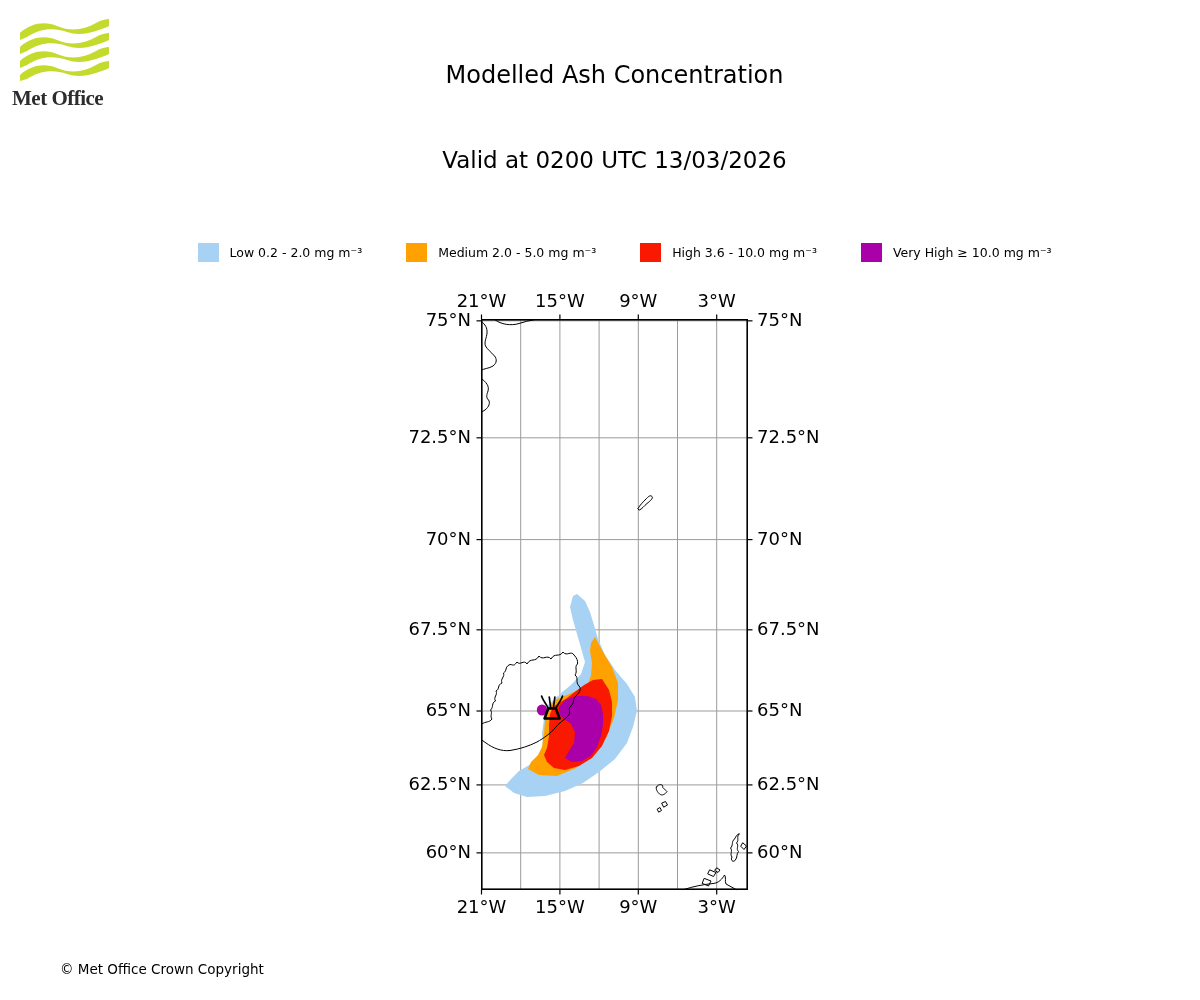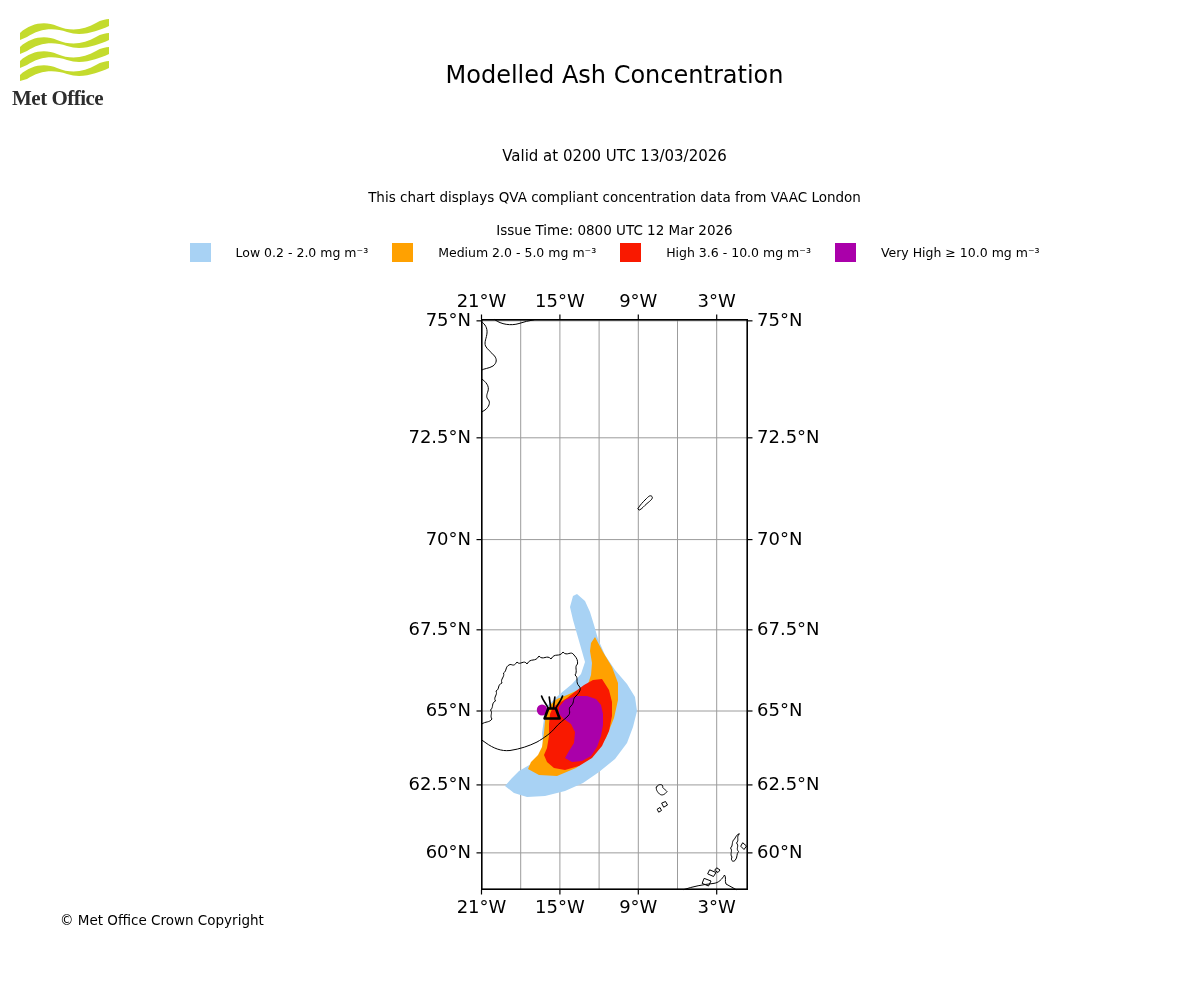--- a/index.html
+++ b/index.html
@@ -10,7 +10,7 @@
   .title{top:30px;font-size:24px;}
   .subline1{top:63px;font-size:21px;}
   .subline2{top:90px;font-size:21px;}
-  .subline3{top:116px;font-size:15px;}
+  .subline3{top:116px;font-size:23px;}
   .note{top:158px;font-size:13.5px;}
   .issue{top:191px;font-size:13.5px;}
   .test-banner{top:212px;font-size:24px;color:#db1414;}

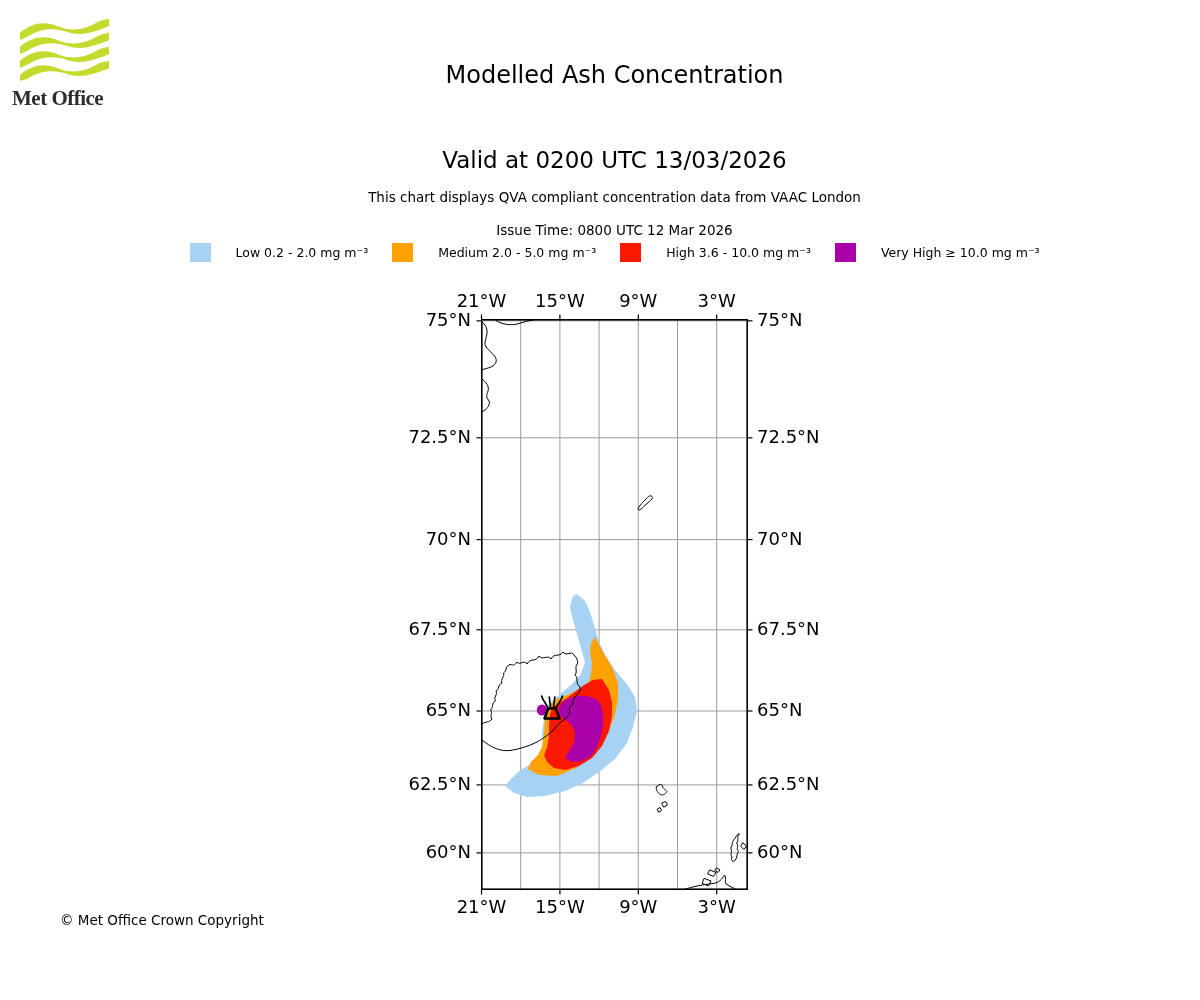--- a/index.html
+++ b/index.html
@@ -51,7 +51,6 @@
 
   <div class="abs centered title">Modelled Ash Concentration</div>
   <div class="abs centered subline3">Valid at 0200 UTC 13/03/2026</div>
-  <div class="abs centered note">This chart displays QVA compliant concentration data from VAAC London</div>
   <div class="abs centered issue">Issue Time: 0800 UTC 12 Mar 2026</div>
 
   <div class="abs legend">

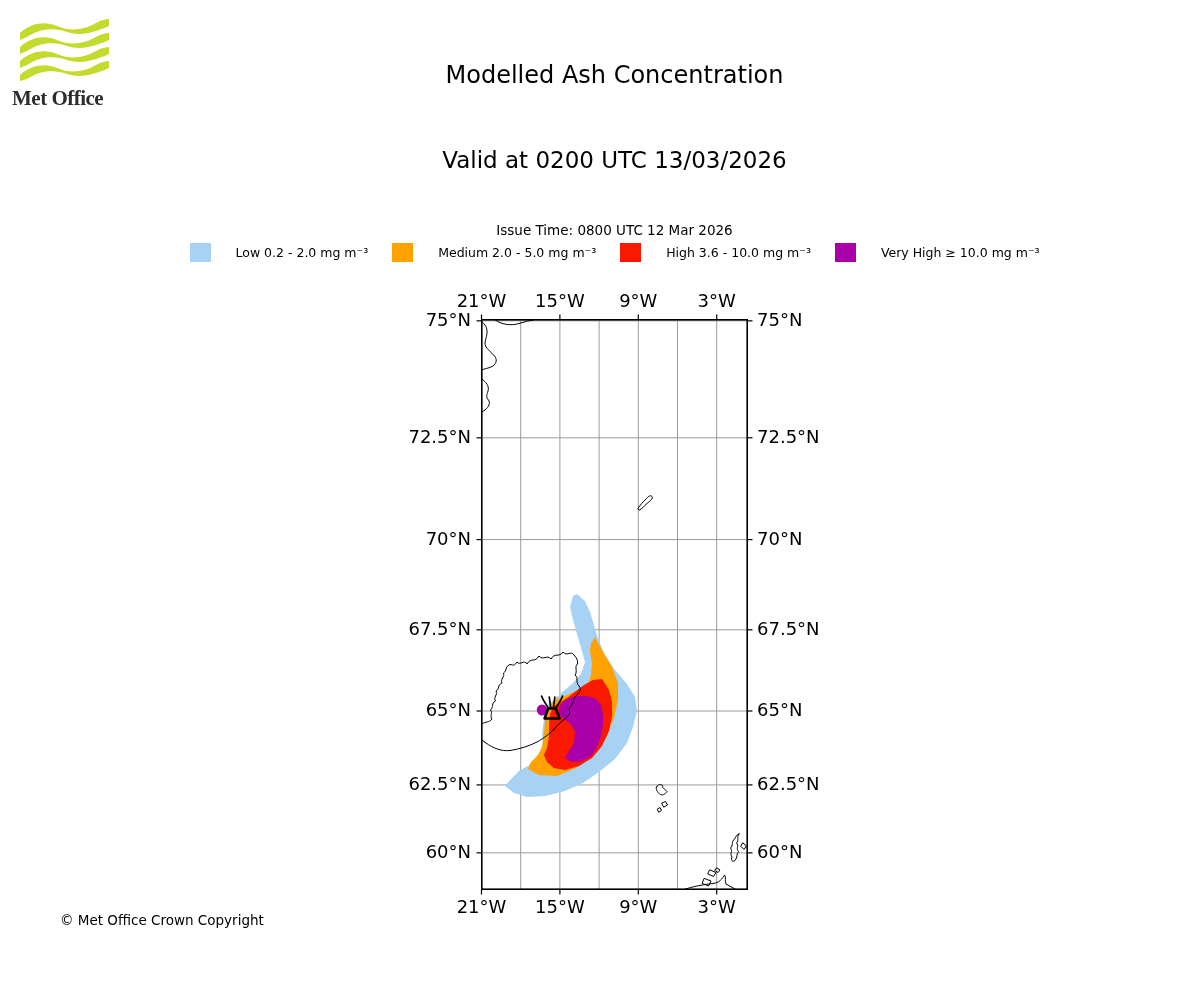--- a/index.html
+++ b/index.html
@@ -51,7 +51,6 @@
 
   <div class="abs centered title">Modelled Ash Concentration</div>
   <div class="abs centered subline3">Valid at 0200 UTC 13/03/2026</div>
-  <div class="abs centered issue">Issue Time: 0800 UTC 12 Mar 2026</div>
 
   <div class="abs legend">
     <div class="legend-item">

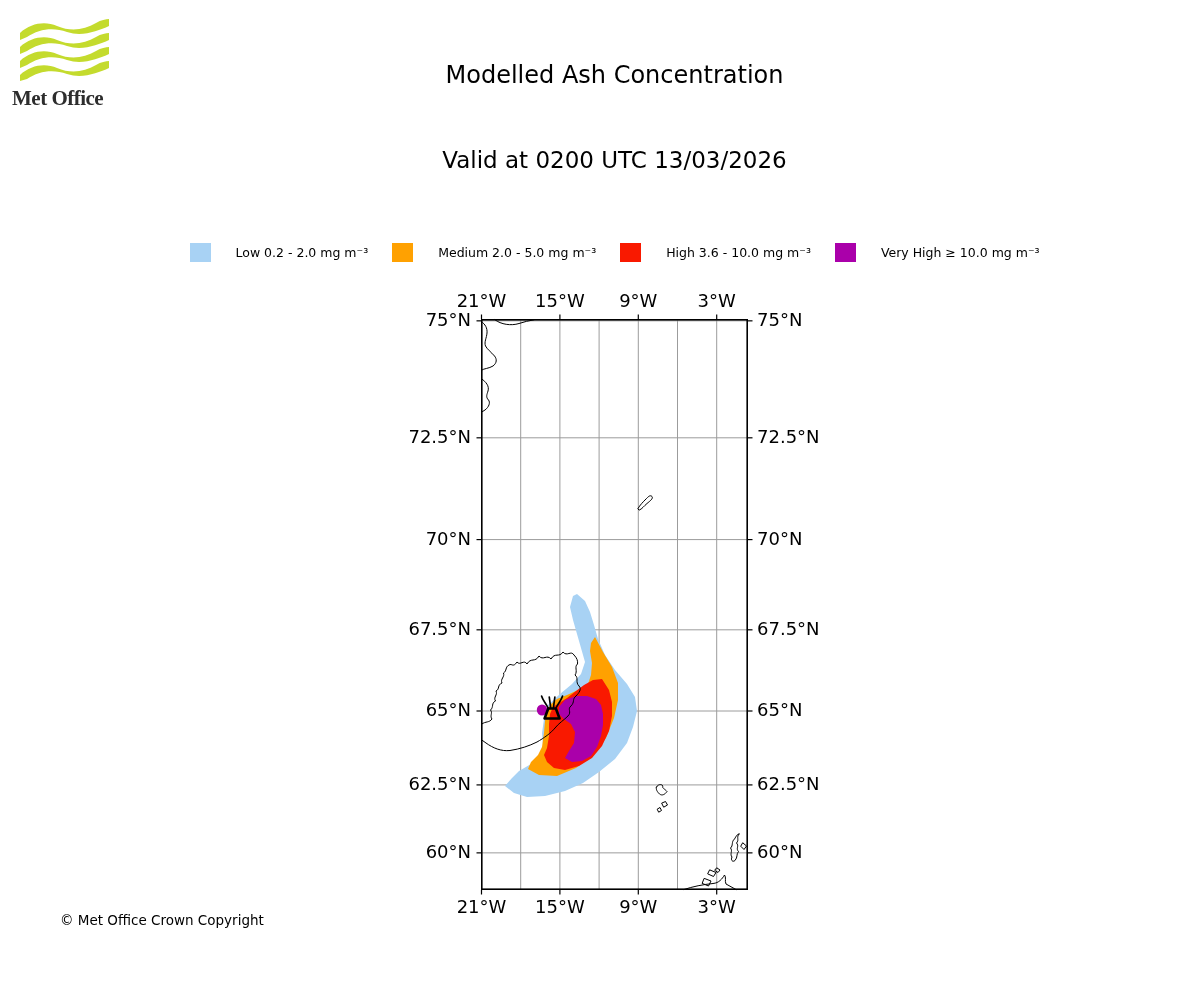--- a/index.html
+++ b/index.html
@@ -16,7 +16,7 @@
   .test-banner{top:212px;font-size:24px;color:#db1414;}
   .legend{top:243px;left:29px;right:0;display:flex;justify-content:center;
           align-items:center;gap:24px;}
-  .legend-item{display:flex;align-items:center;gap:25px;}
+  .legend-item{display:flex;align-items:center;gap:11px;margin-left:20px;}
   .swatch{width:21px;height:19px;display:inline-block;}
   .legend-label{font-size:12.5px;white-space:nowrap;}
   .logo{left:14px;top:18px;width:100px;}

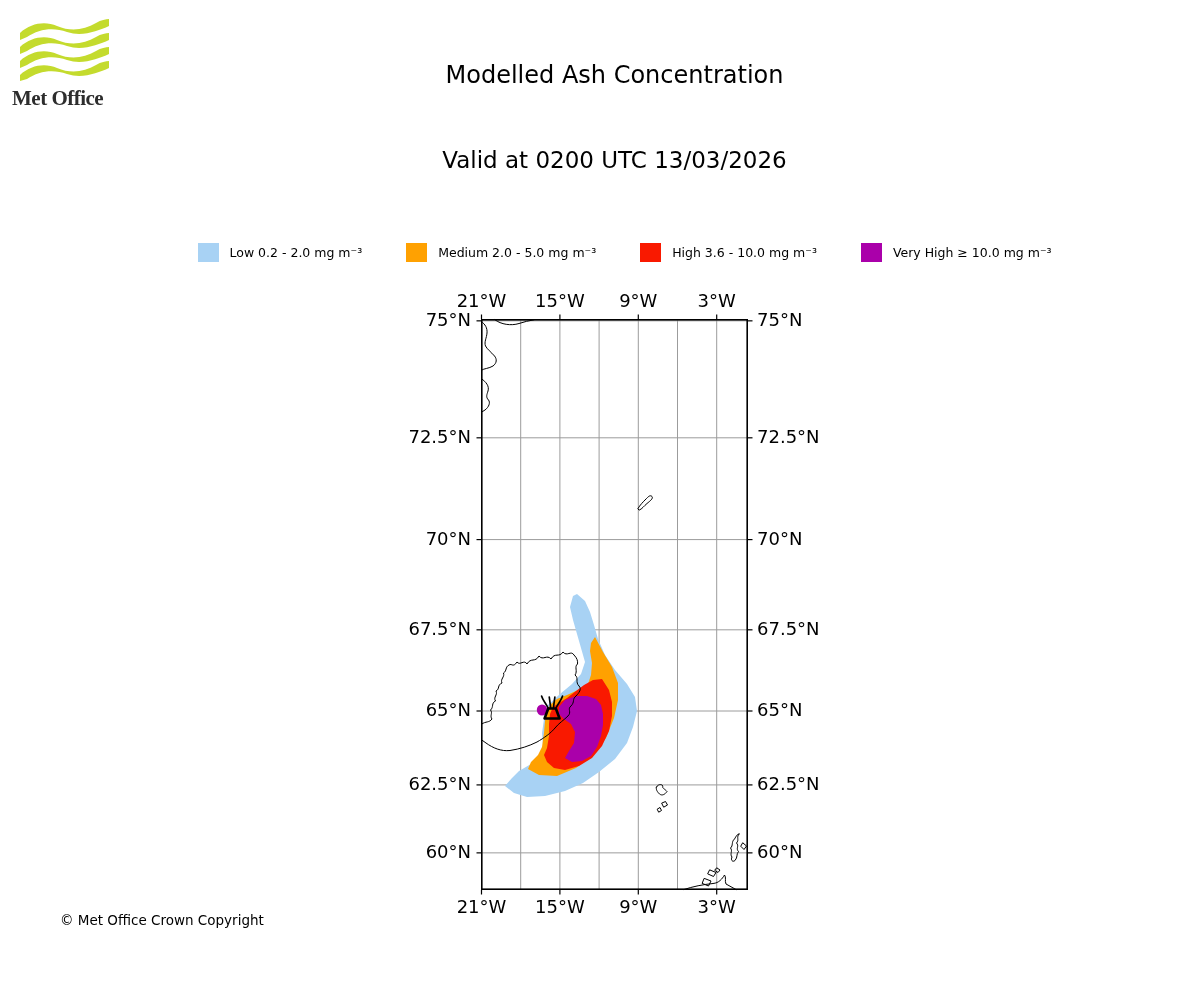--- a/index.html
+++ b/index.html
@@ -27,7 +27,7 @@
   .tick-top,.tick-bottom{text-align:center;}
   .tick-left{text-align:right;}
   .tick-right{text-align:left;}
-  .copyright{left:60px;top:912px;font-size:13.5px;}
+  .copyright{left:60px;top:961px;font-size:13.5px;}
   .coast{fill:none;stroke:#000;stroke-width:1;stroke-linejoin:round;stroke-linecap:round;}
   .grid-line{stroke:#9c9c9c;stroke-width:1;}
   .tick-mark{stroke:#000;stroke-width:1.2;}

